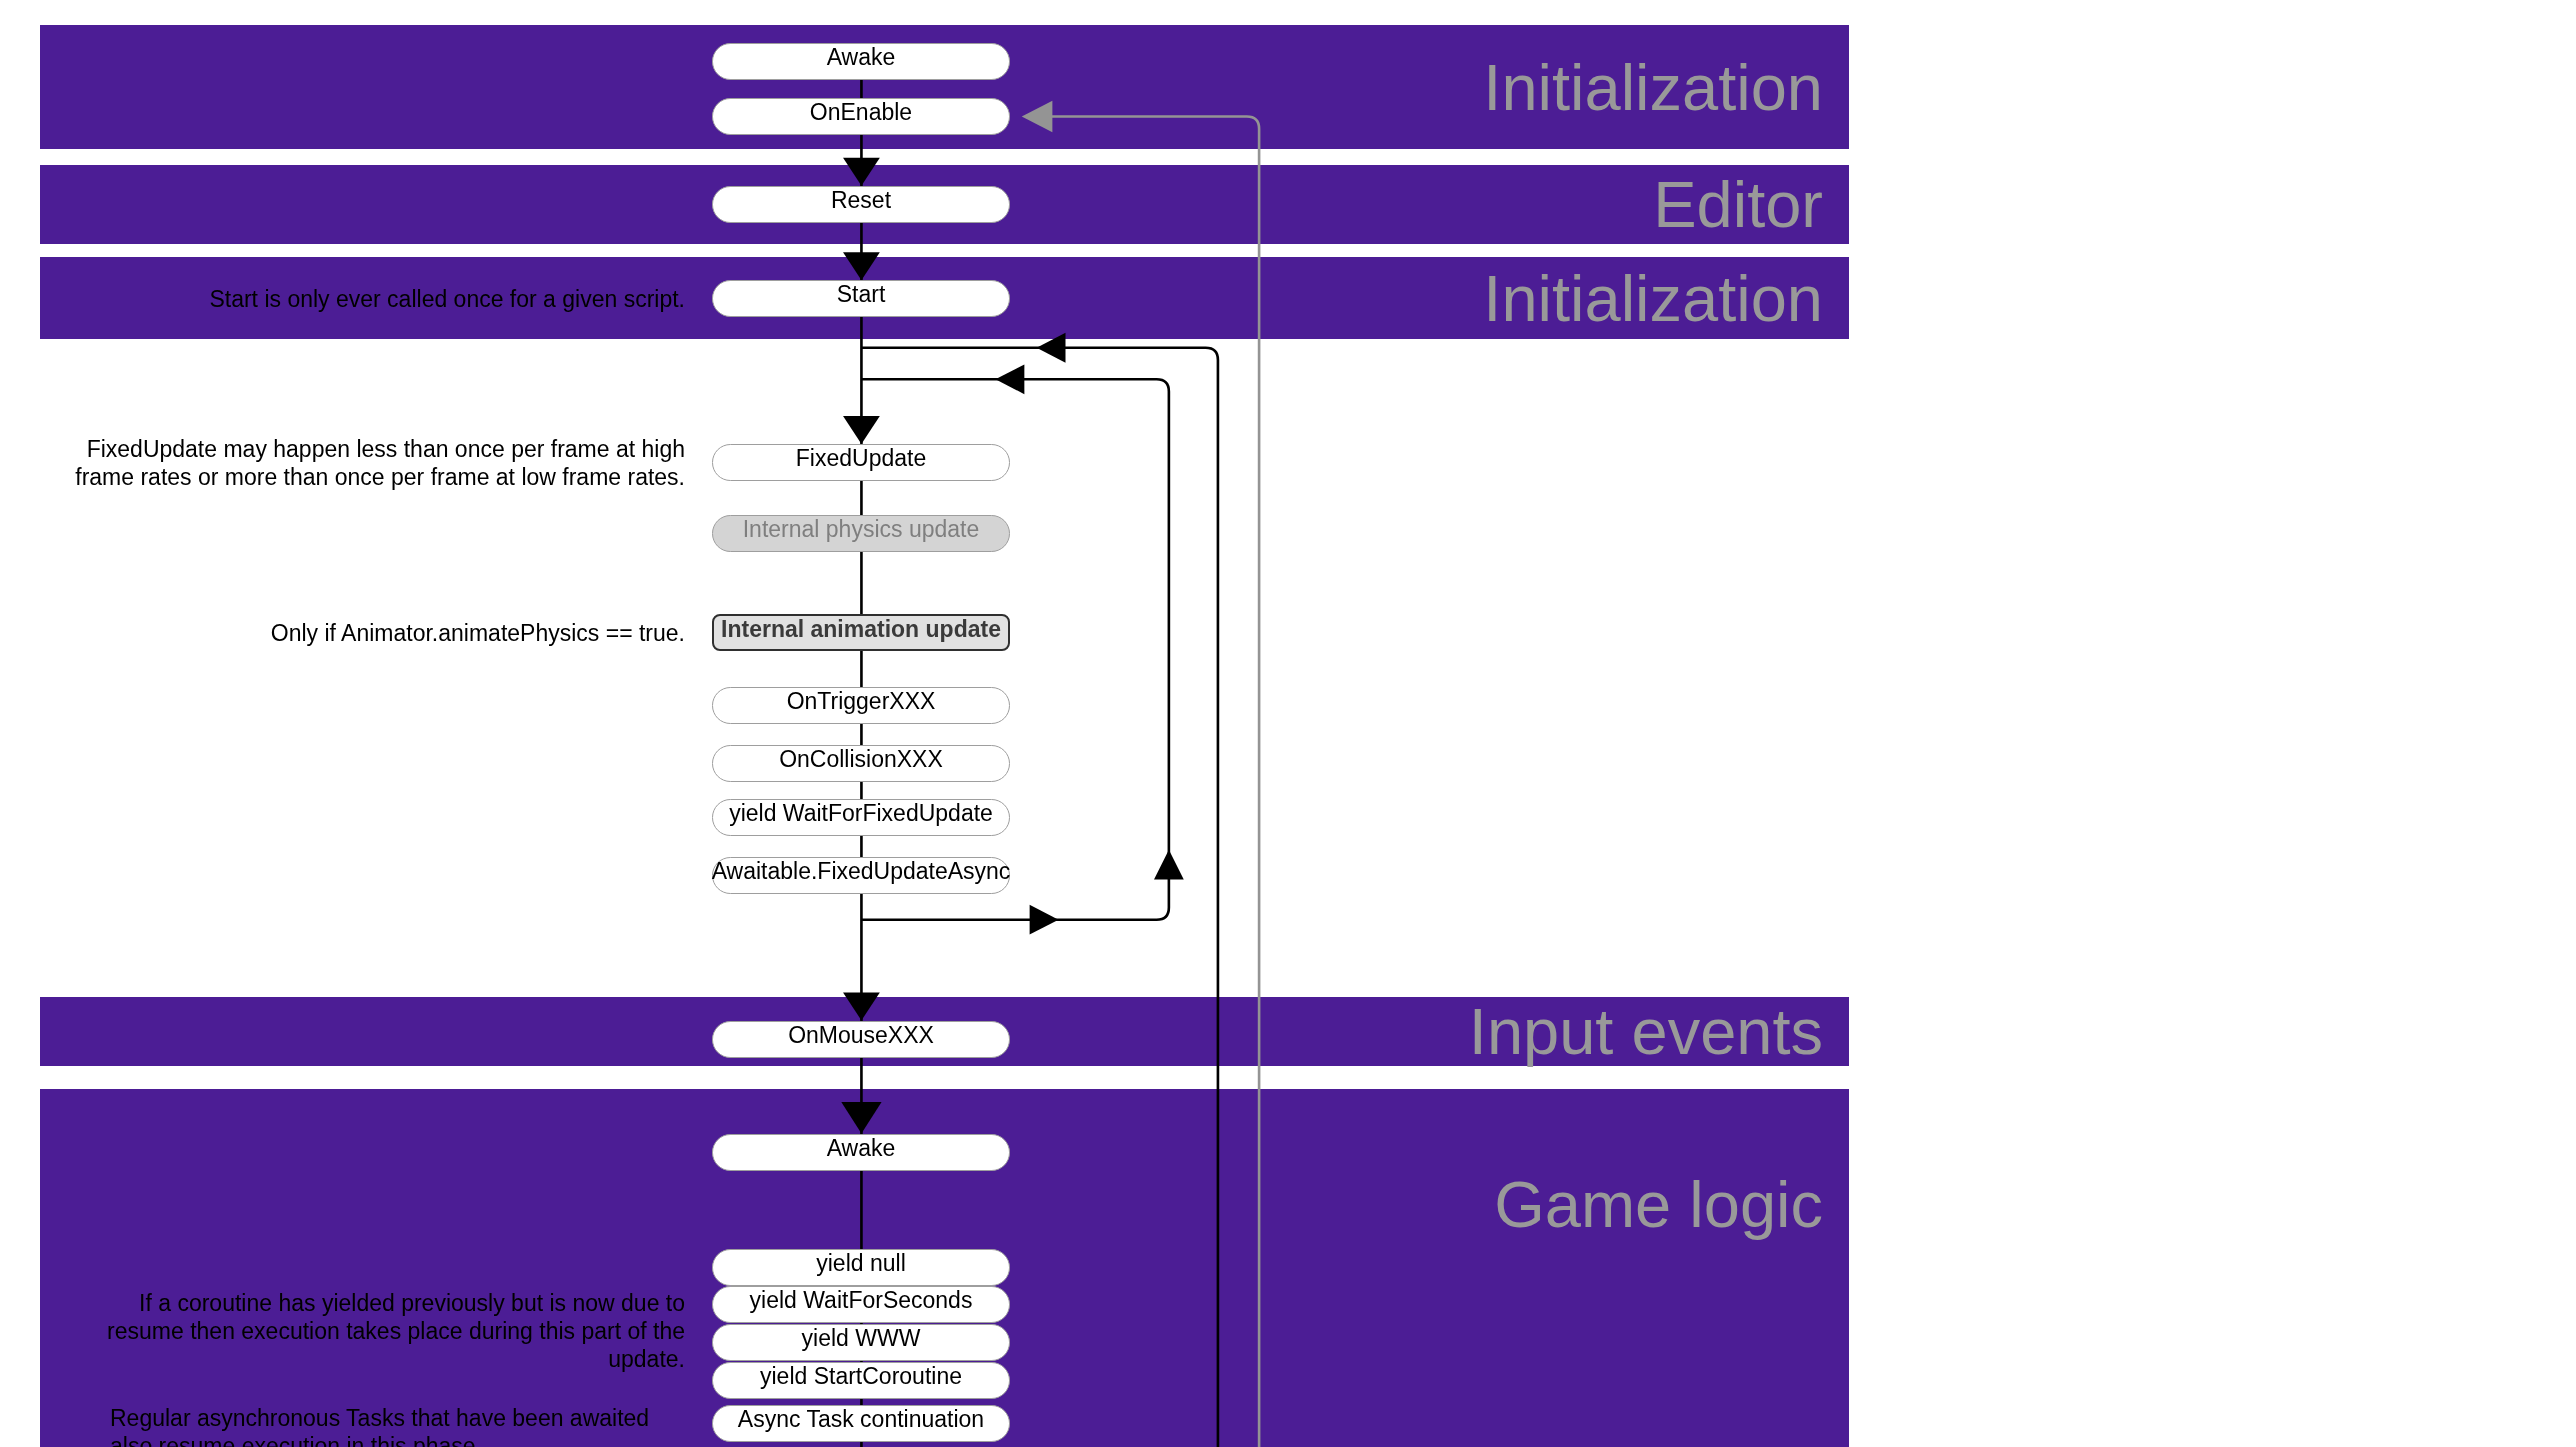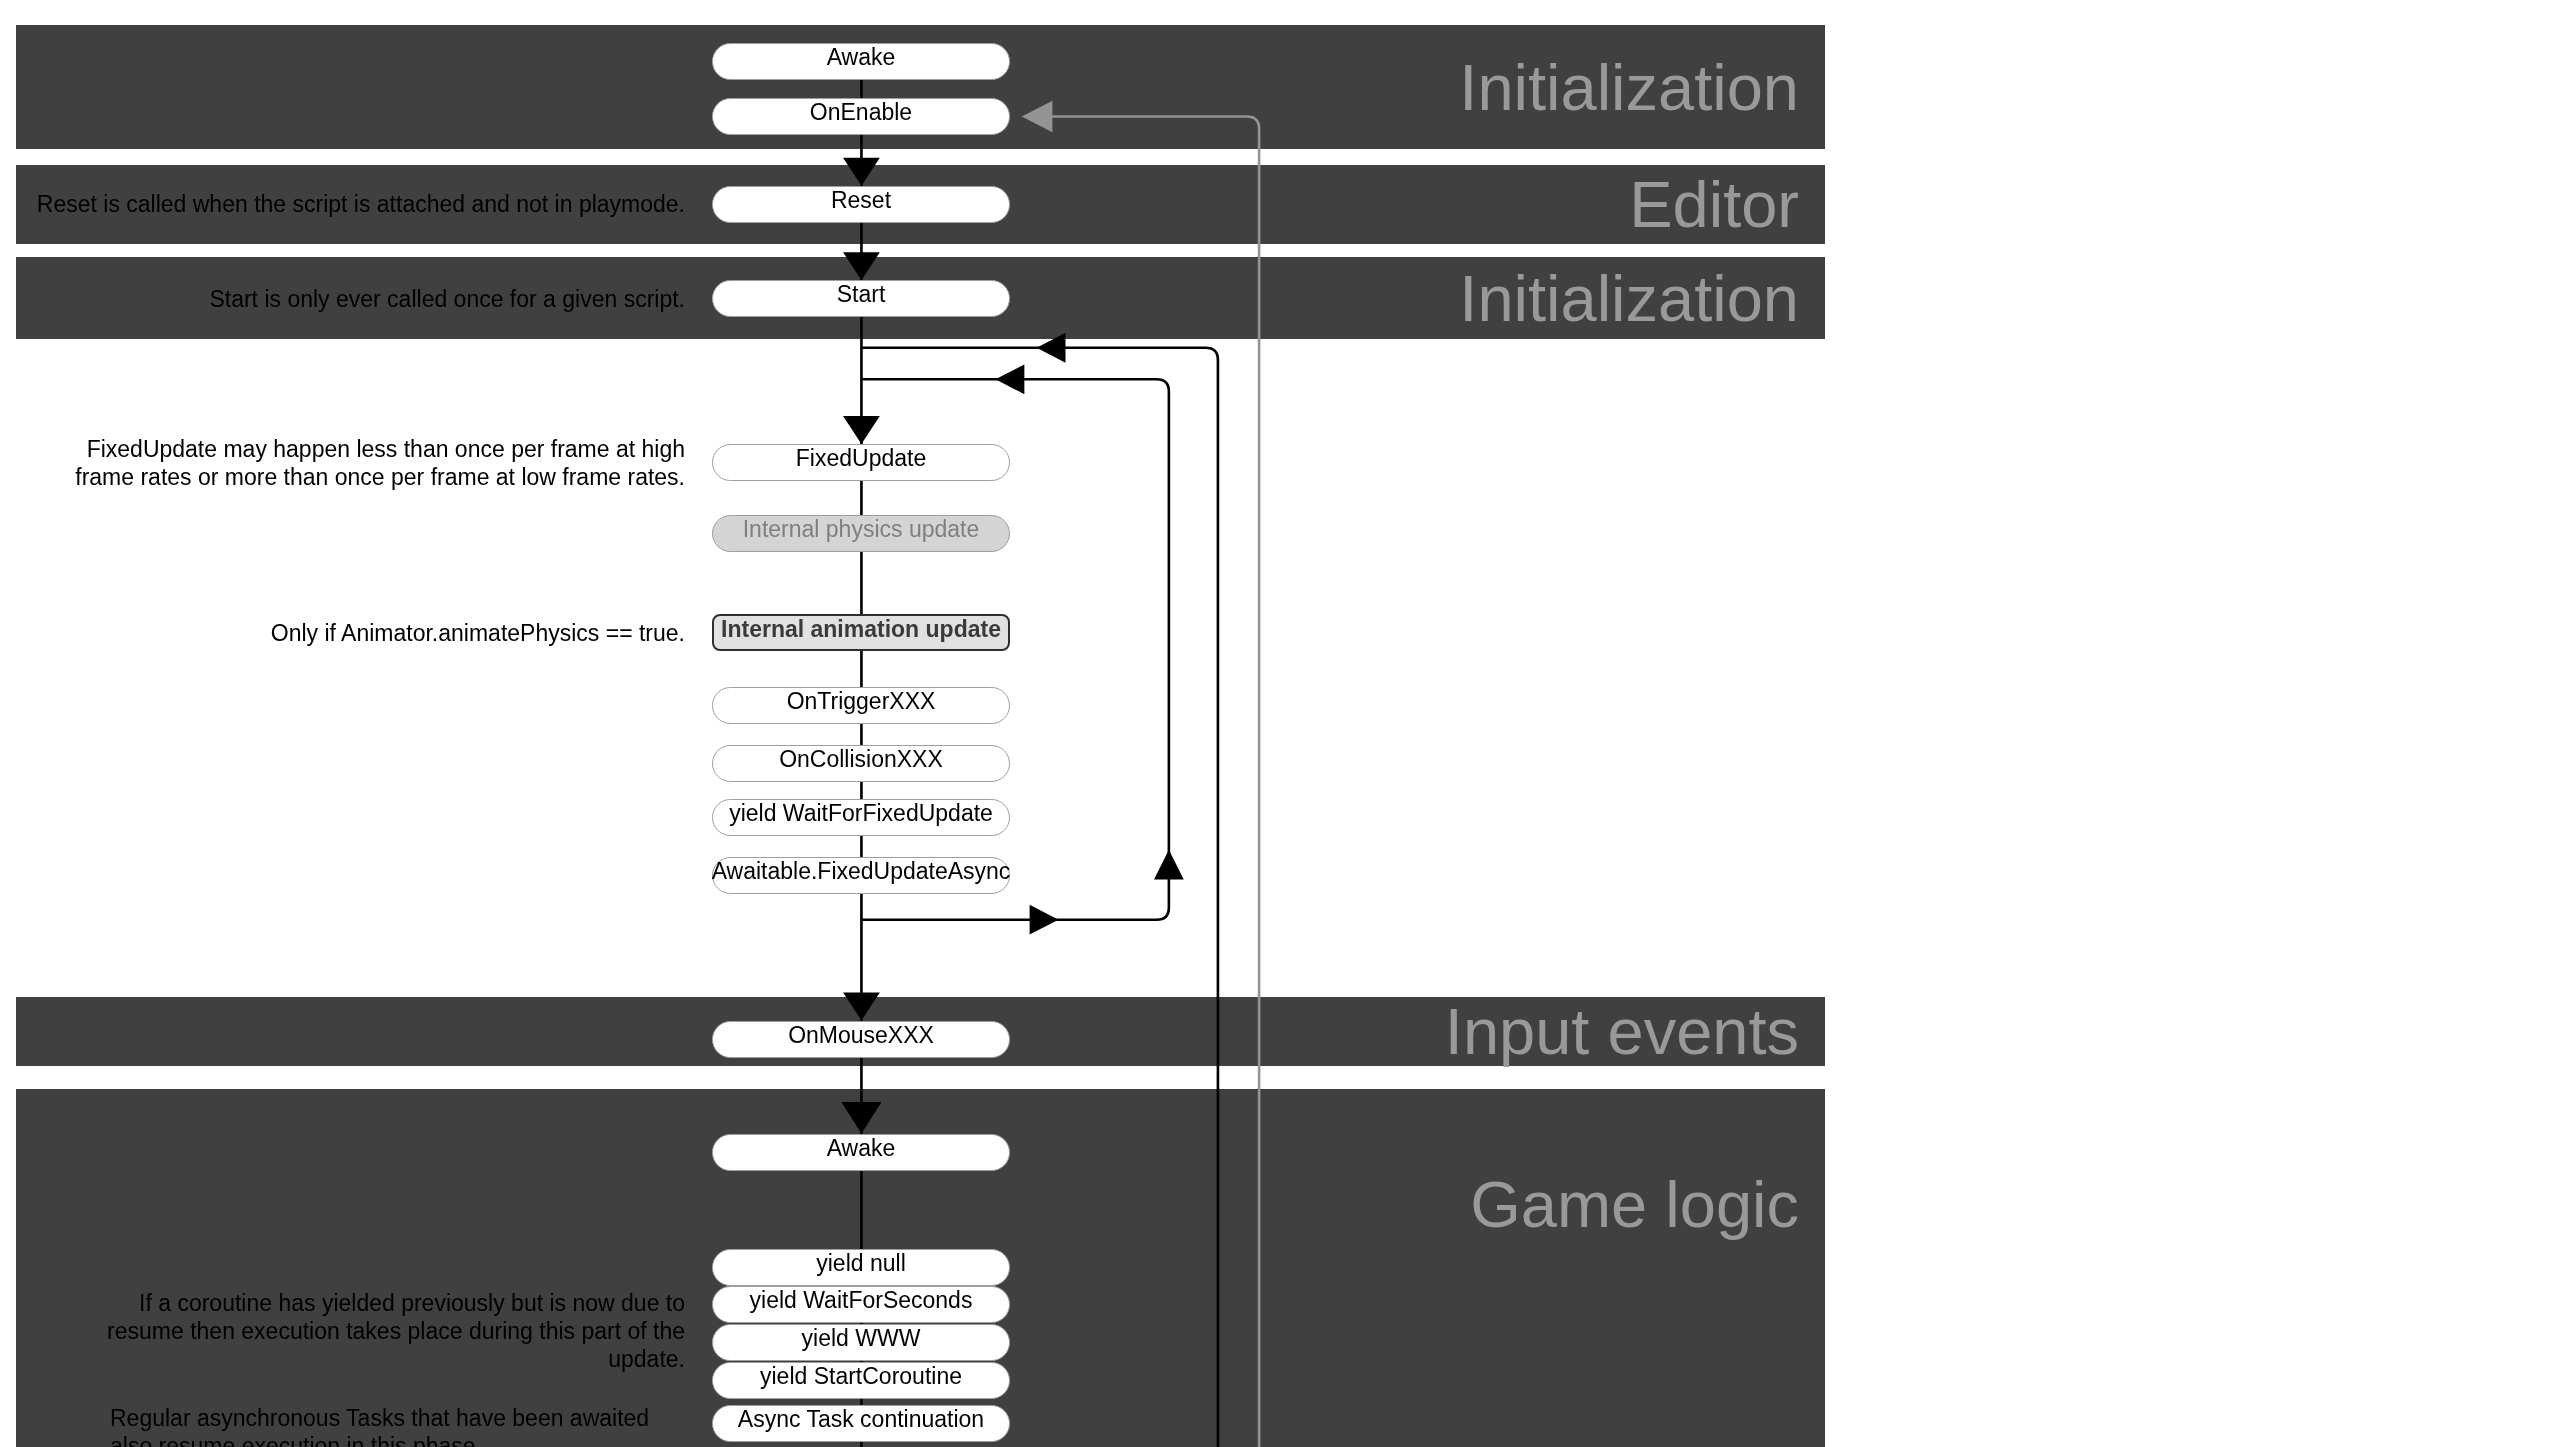--- a/index.html
+++ b/index.html
@@ -7,7 +7,7 @@
     position:relative;width:2576px;height:1447px;overflow:hidden;background:#ffffff;
     font-family:"Liberation Sans","DejaVu Sans",sans-serif;
   }
-  .band{position:absolute;left:16px;width:1809px;background:#404040;
+  .band{position:absolute;left:40px;width:1809px;background:#4c1d95;
     display:flex;align-items:center;justify-content:flex-end;}
   .band-label{color:#999999;font-size:65px;padding-right:26px;line-height:1;}
   .band-label.toppos{position:absolute;top:83px;right:0;}

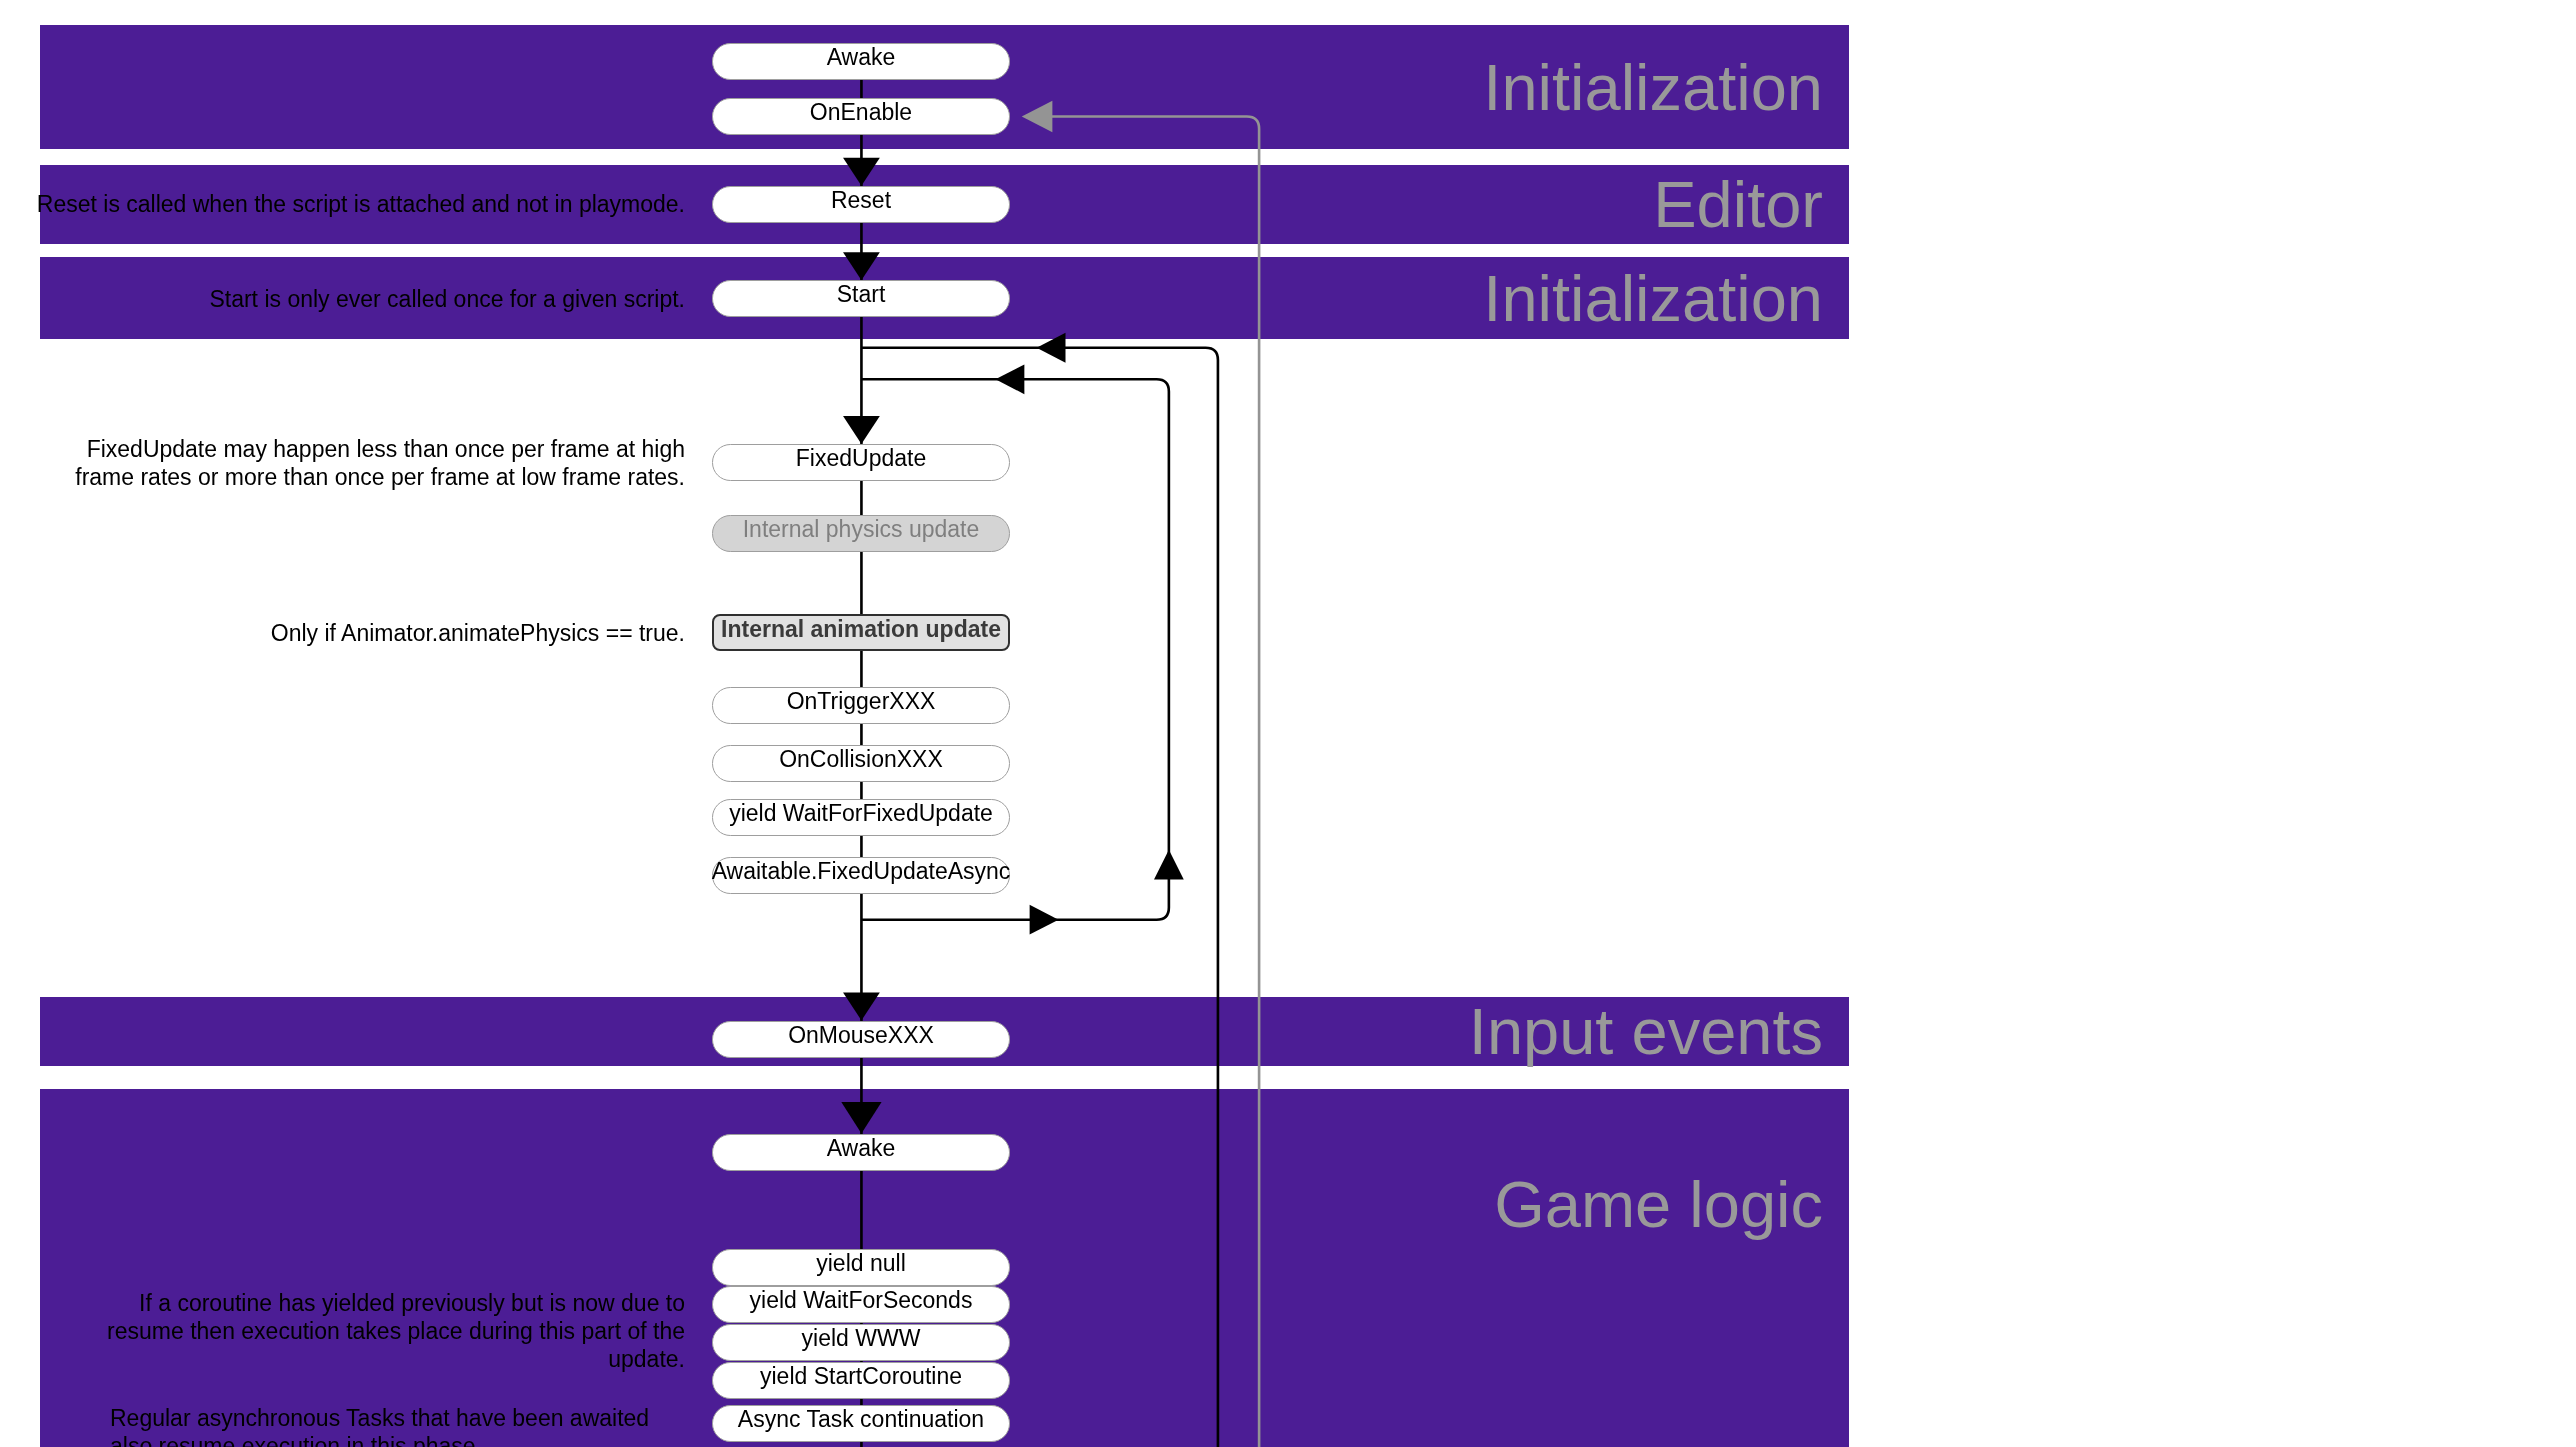--- a/index.html
+++ b/index.html
@@ -126,9 +126,6 @@
       <span>Async Task continuation</span>
     </div>
 
-  <div class="note" style="top:190px;">
-    <div>Reset is called when the script is attached and not in playmode.</div>
-  </div>
   <div class="note" style="top:285px;">
     <div>Start is only ever called once for a given script.</div>
   </div>

